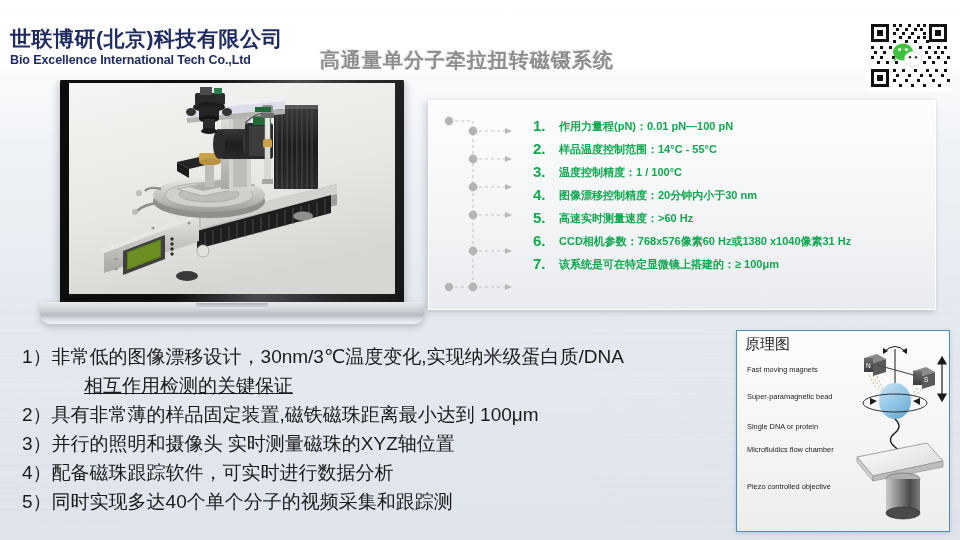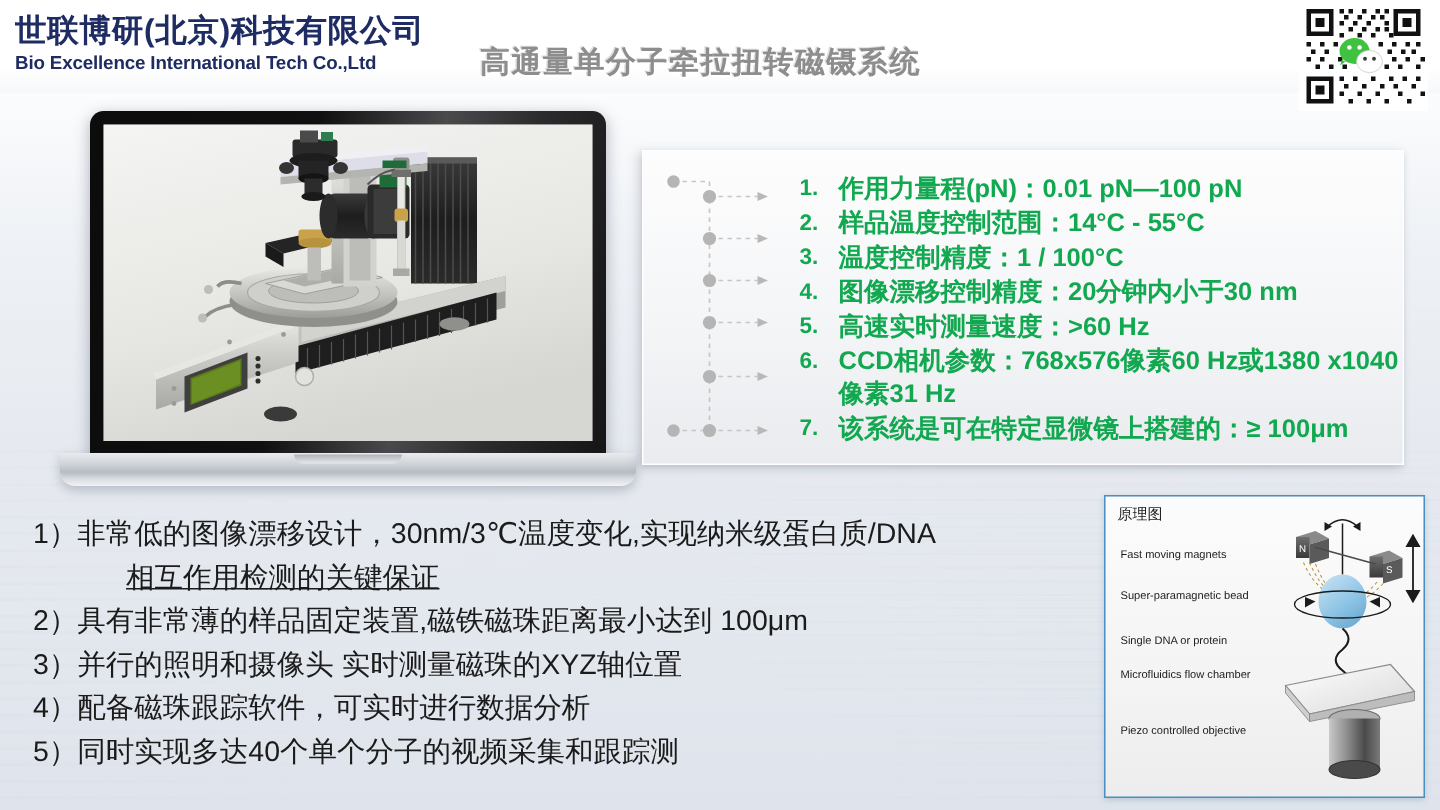--- a/index.html
+++ b/index.html
@@ -31,7 +31,7 @@
 
   
   .header{
-    position:absolute;left:0;top:0;width:960px;height:62px;
+    position:absolute;left:0;top:18px;width:960px;height:62px;
     background:linear-gradient(180deg,#ffffff 0%,#ffffff 72%,#f7f8fa 100%);
     z-index:5;
   }

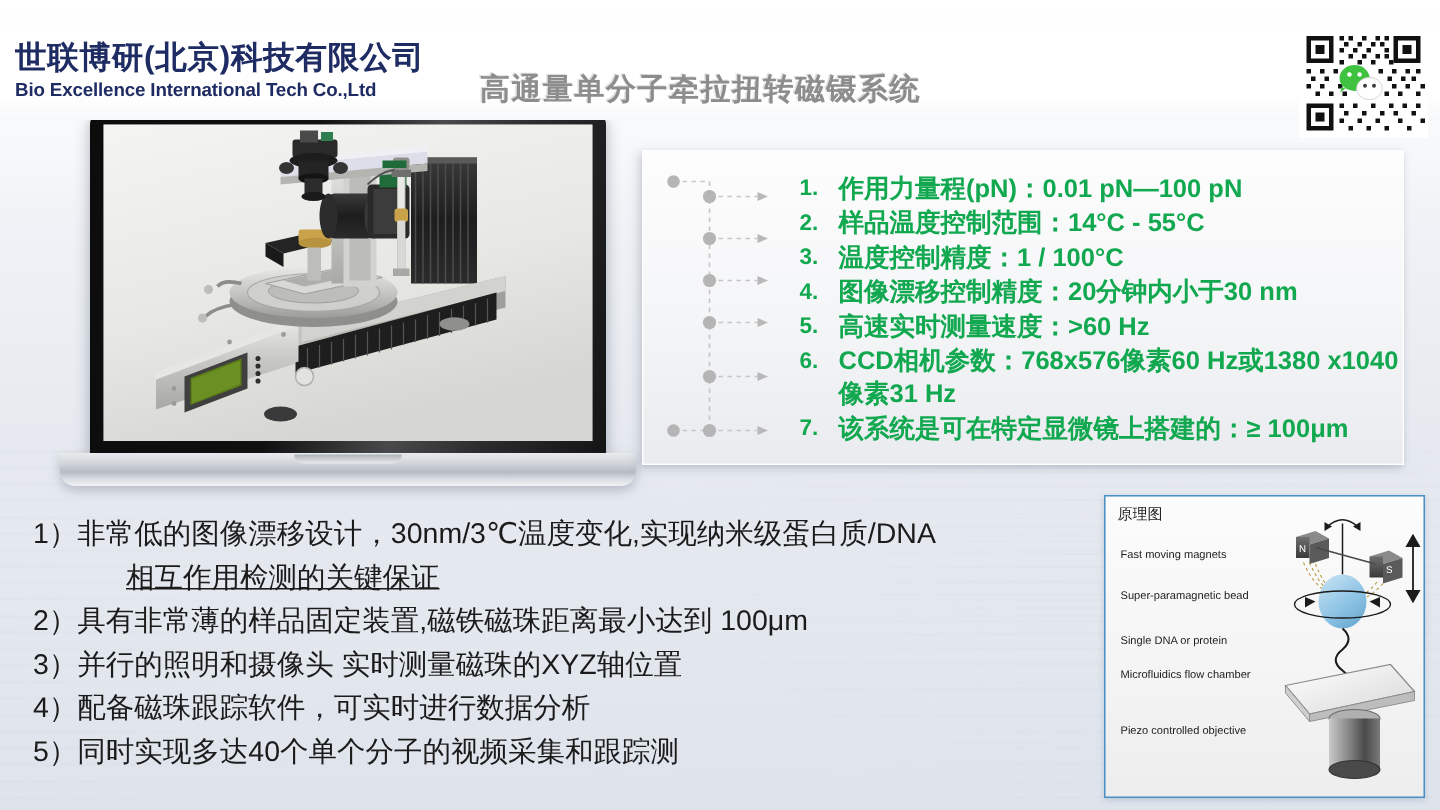--- a/index.html
+++ b/index.html
@@ -108,7 +108,7 @@
     font-size:15px;font-weight:bold;color:#11a850;line-height:22px;
   }
   .spec-text{
-    flex:1;font-size:17px;font-weight:bold;color:#11a850;line-height:22px;
+    flex:1;font-size:11px;font-weight:bold;color:#11a850;line-height:22px;
   }
 
   

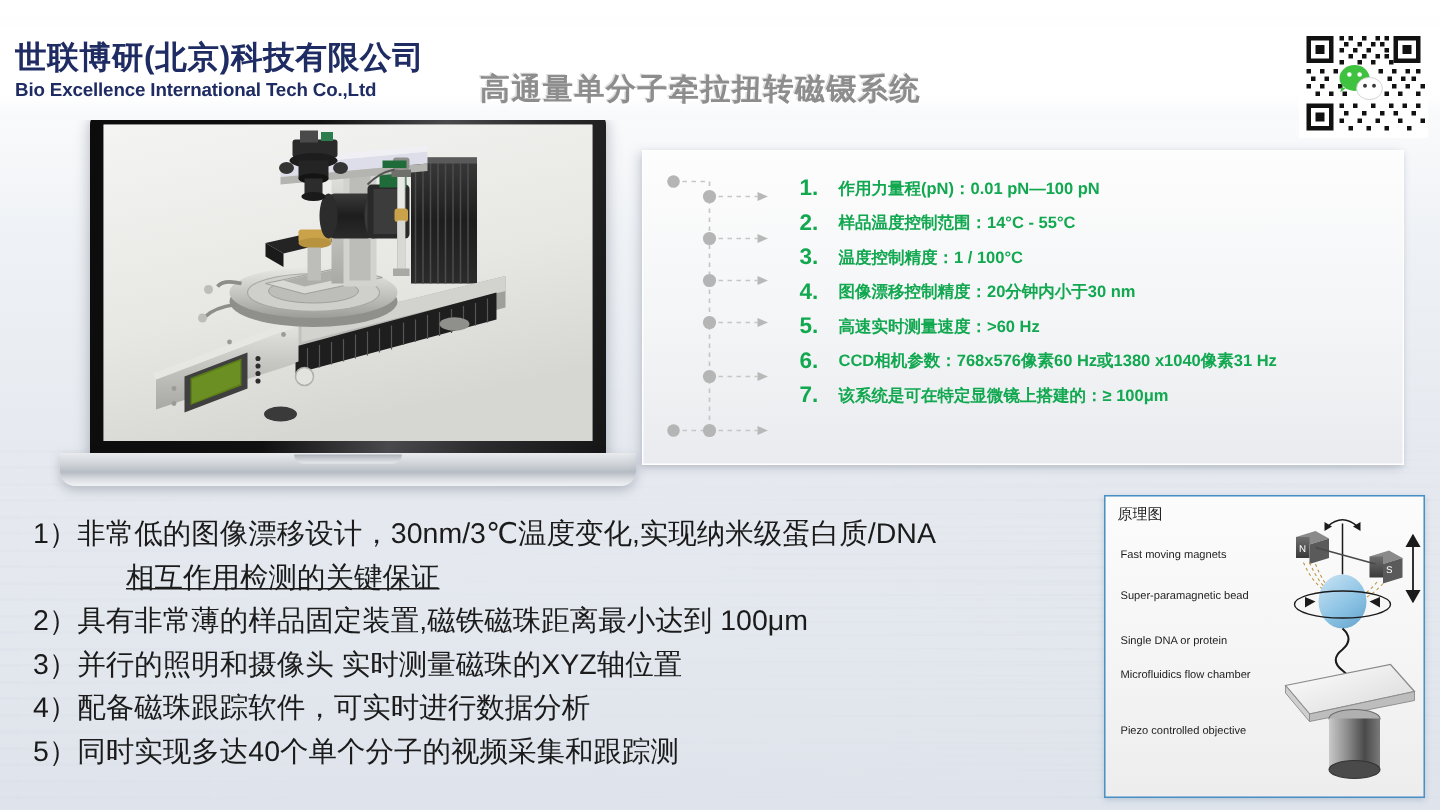--- a/index.html
+++ b/index.html
@@ -136,7 +136,7 @@
   }
   .diagram-title{
     position:absolute;left:8px;top:3px;
-    font-size:10px;color:#1b1b1b;line-height:20px;
+    font-size:15px;color:#1b1b1b;line-height:20px;
   }
   .diag-svg{position:absolute;left:0;top:0;width:214px;height:202px;}
   .diag-label{

